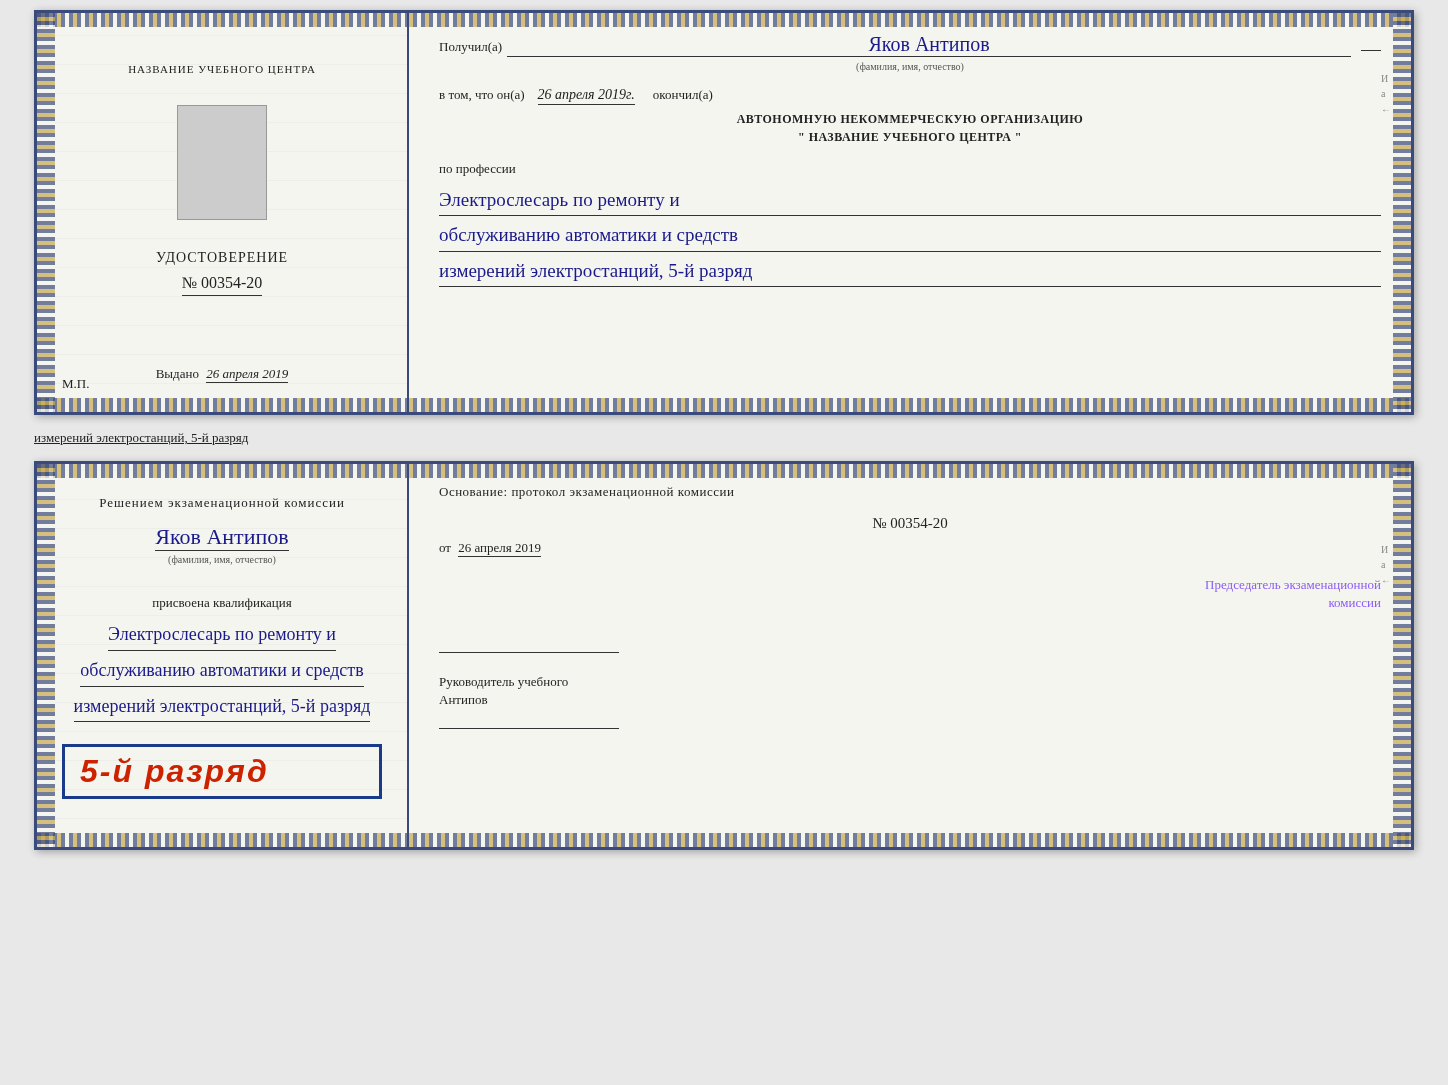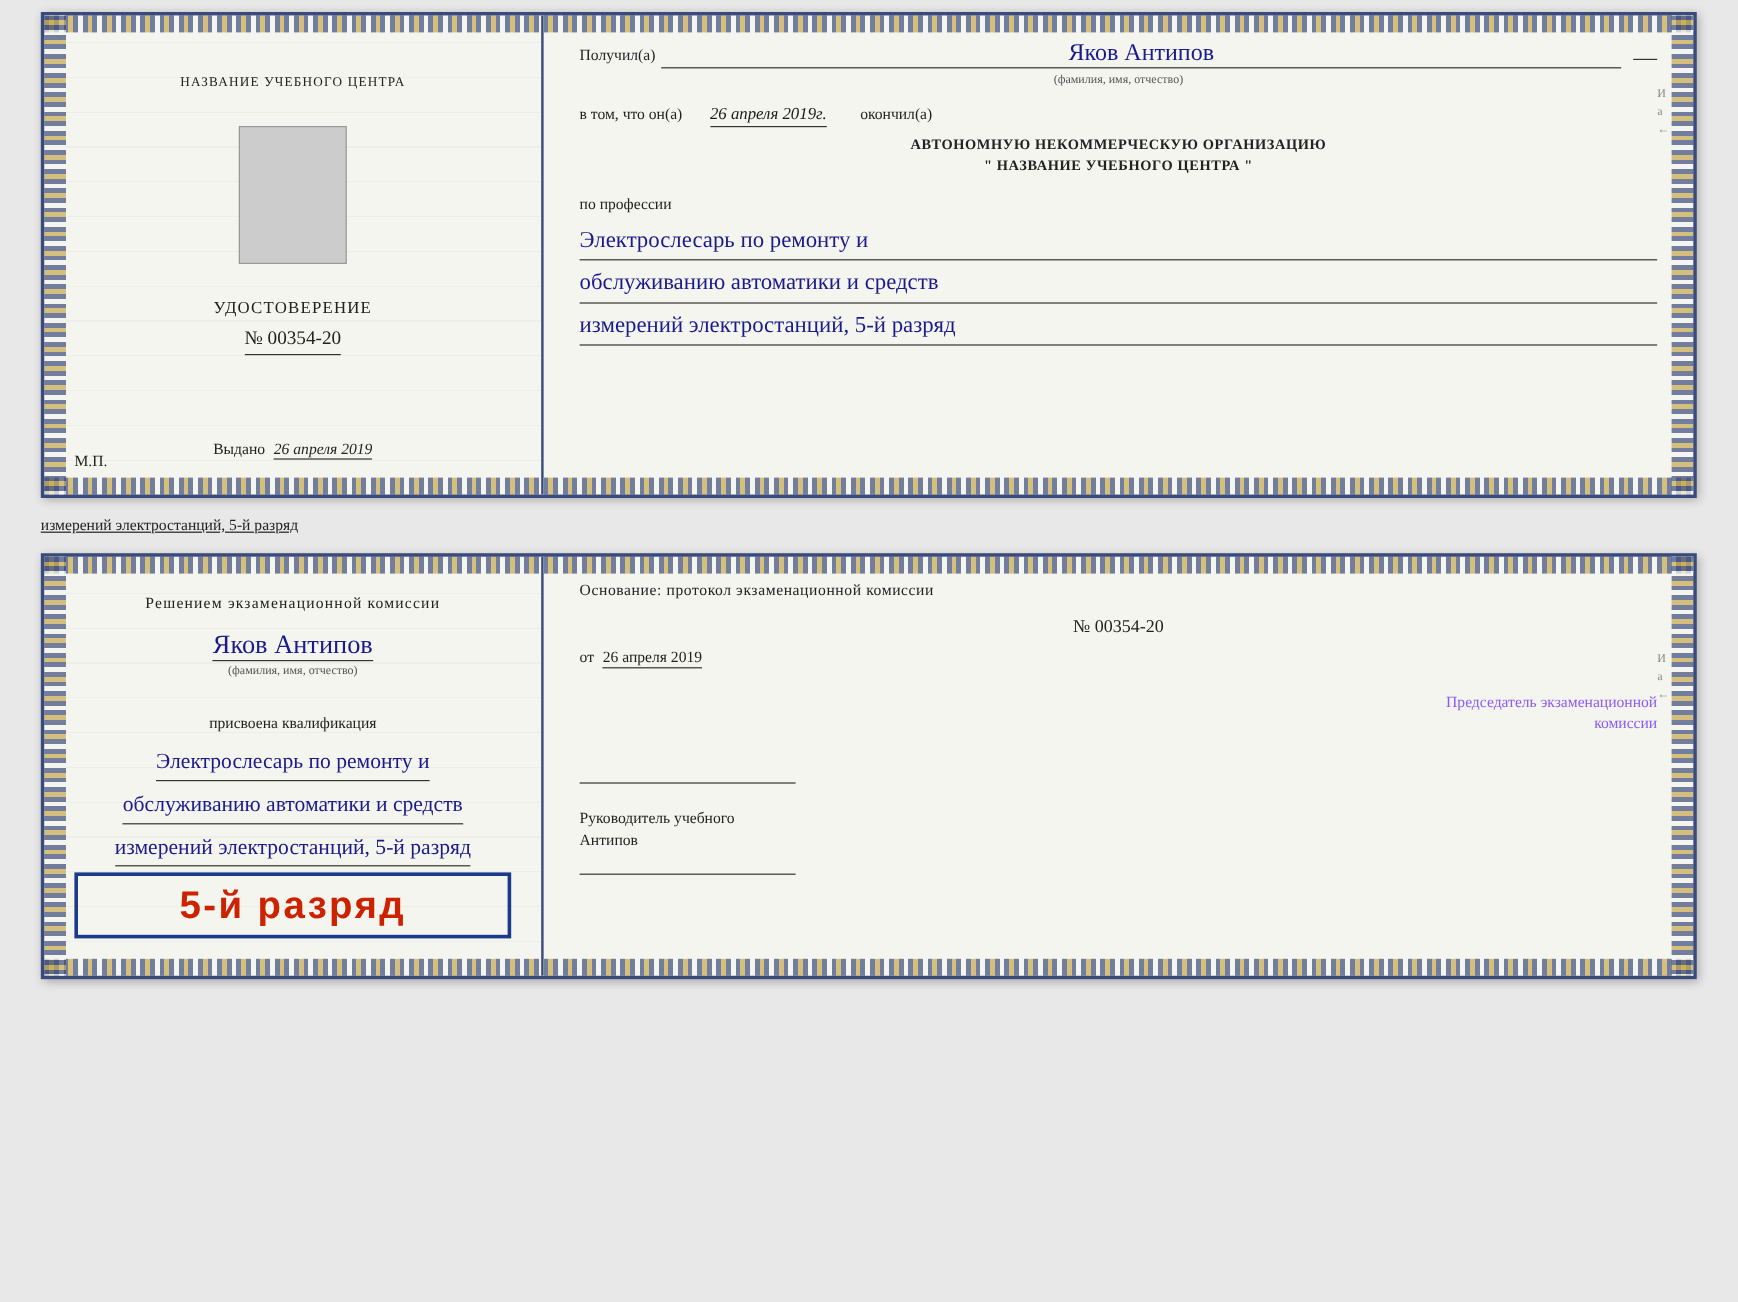--- a/index.html
+++ b/index.html
@@ -25,7 +25,7 @@
     }
 
     .doc-left {
-      width: 416px;
+      width: 372px;
       border-right: 2px solid #3a4a7a;
       padding: 30px 20px;
       display: flex;

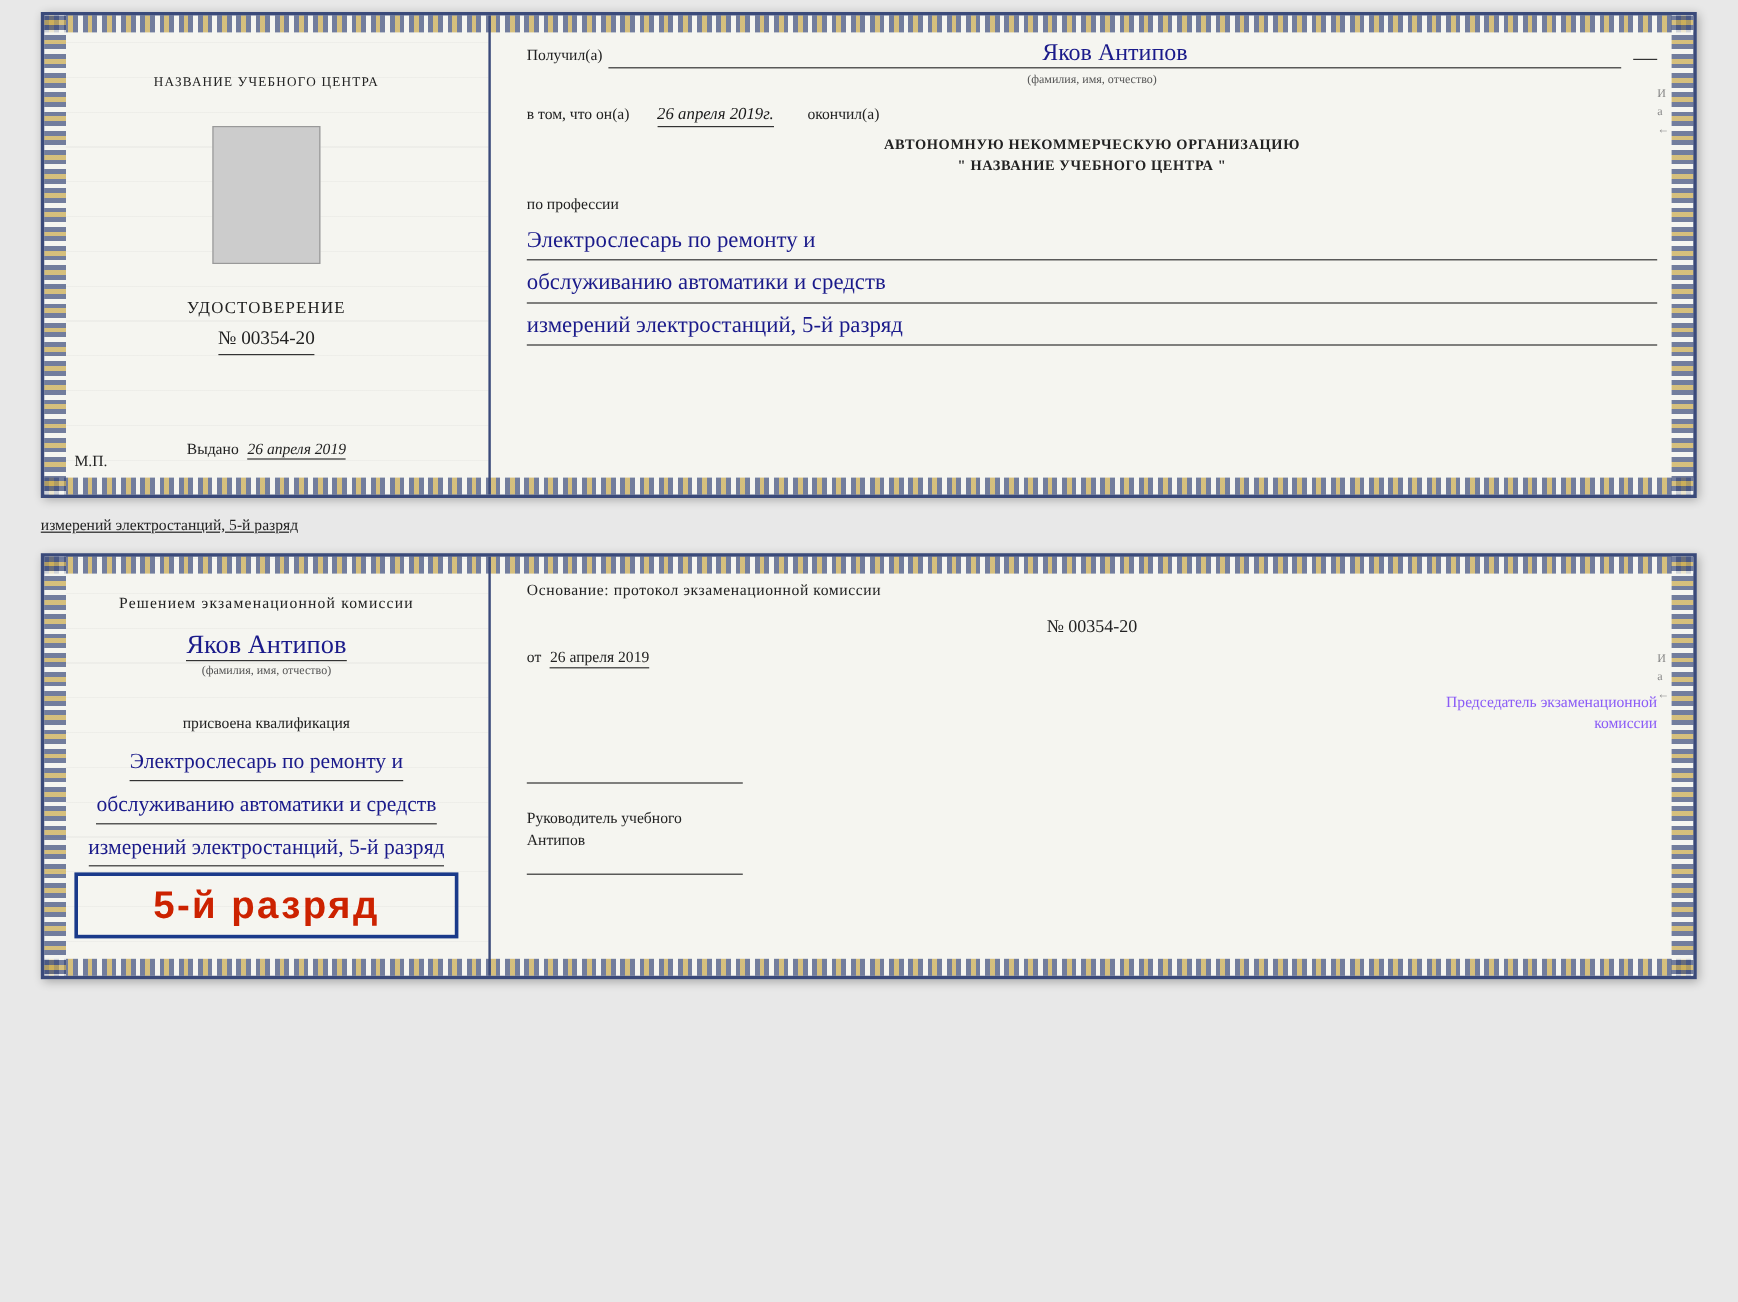--- a/index.html
+++ b/index.html
@@ -203,7 +203,7 @@
       margin-bottom: 5px;
       display: flex;
       align-items: baseline;
-      gap: 23px;
+      gap: 13px;
     }
 
     .handwritten-date {

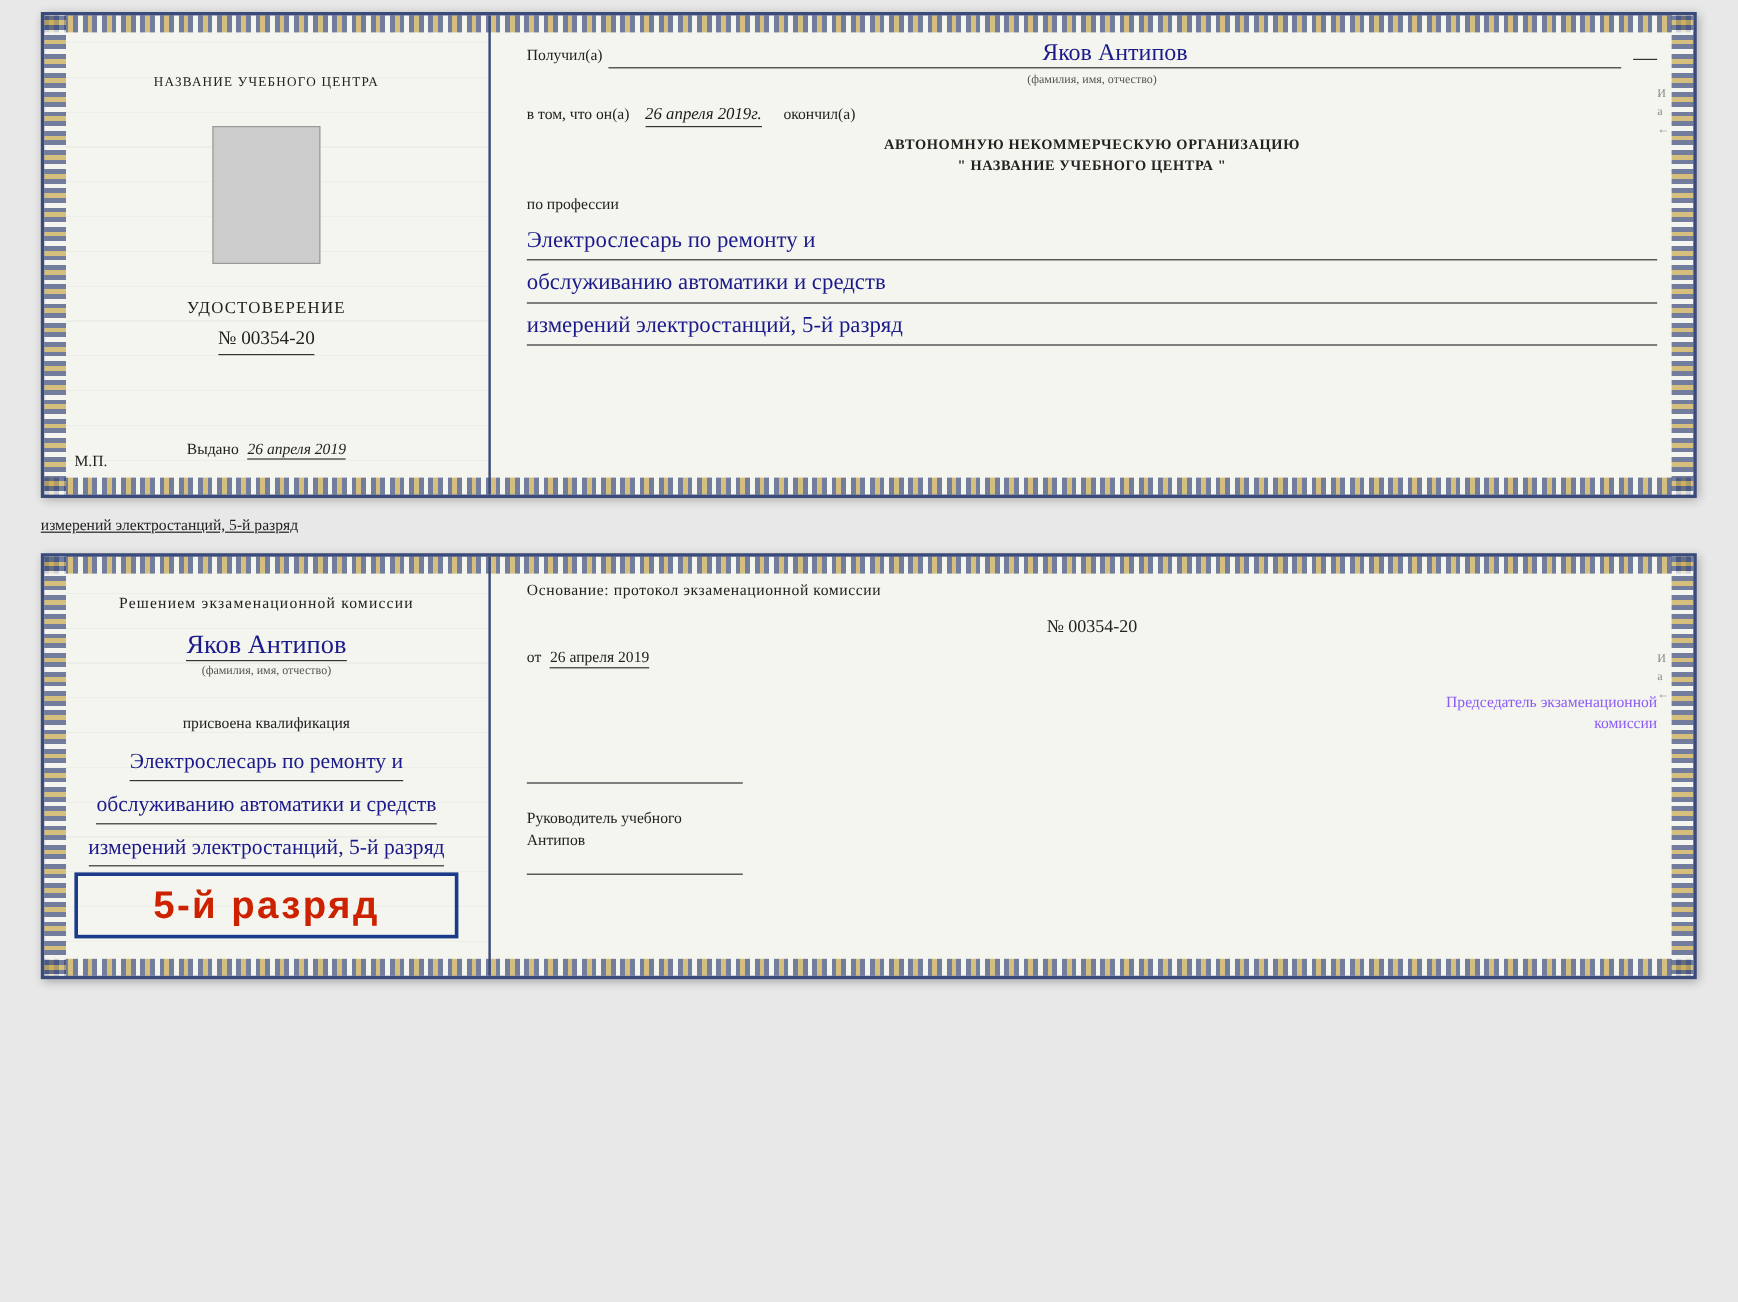--- a/index.html
+++ b/index.html
@@ -305,10 +305,11 @@
     .razryad-box {
       border: 3px solid #1a3a8a;
       padding: 6px 15px;
-      margin: 1px 0;
-      text-align: center;
+      margin: 18px 0;
+      text-align: left;
       display: inline-block;
       width: 100%;
+      font-style: italic;
     }
 
     .razryad-big {

